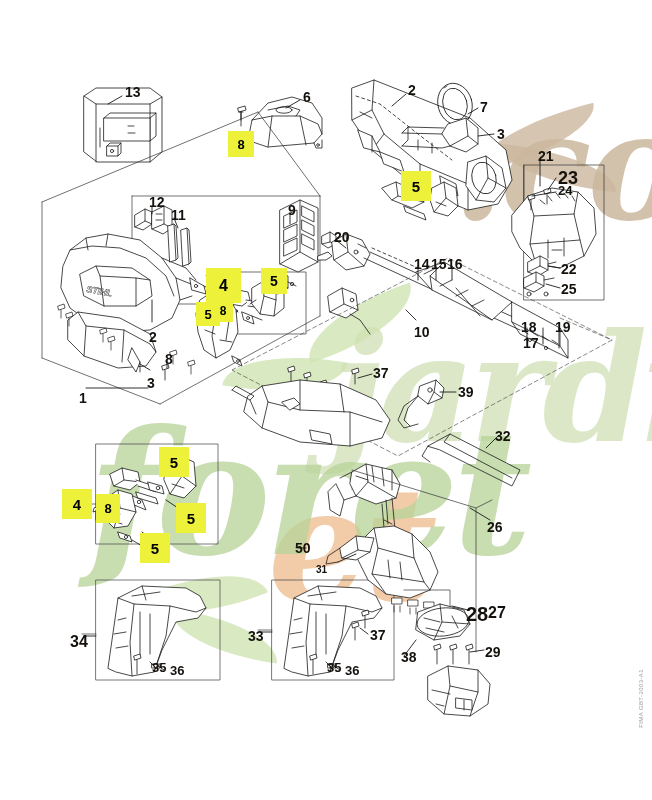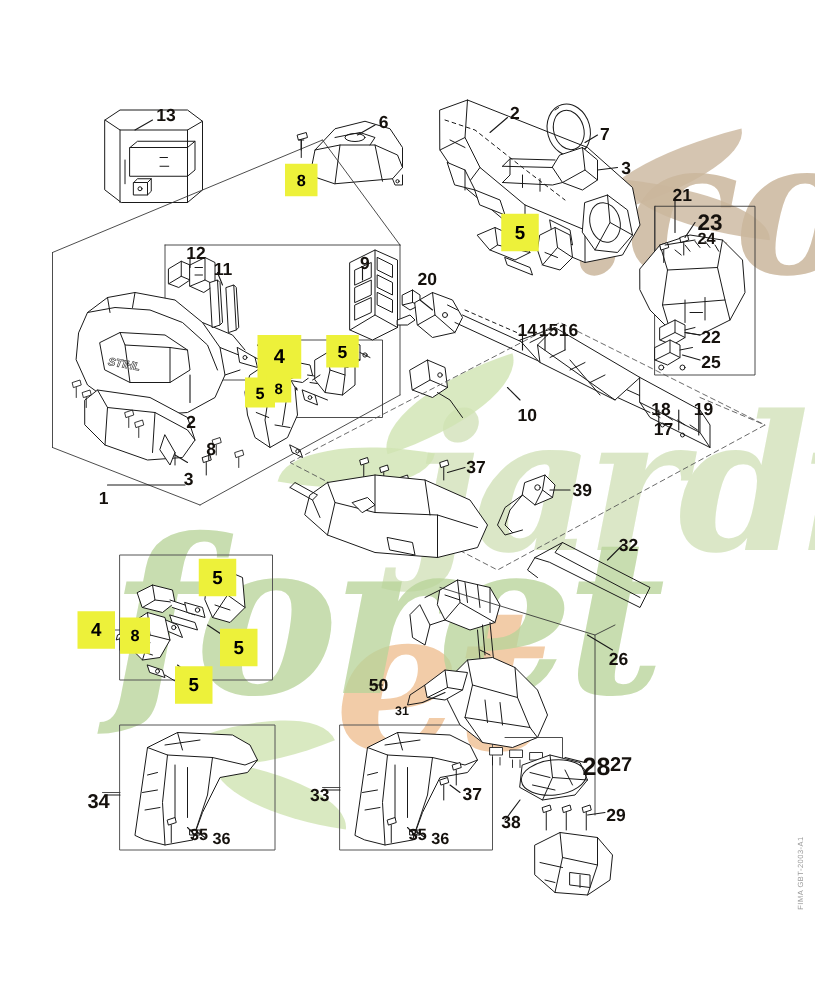--- a/index.html
+++ b/index.html
@@ -701,7 +701,7 @@
       <div class="num" style="left: 149px; top: 195px; font-size: 14px;">12</div>
       <div class="num" style="left: 171px; top: 208px; font-size: 14px;">11</div>
       <div class="num" style="left: 288px; top: 203px; font-size: 14px;">9</div>
-      <div class="num" style="left: 334px; top: 216px; font-size: 14px;">20</div>
+      <div class="num" style="left: 334px; top: 230px; font-size: 14px;">20</div>
       <div class="num" style="left: 414px; top: 257px; font-size: 14px;">14</div>
       <div class="num" style="left: 431px; top: 257px; font-size: 14px;">15</div>
       <div class="num" style="left: 447px; top: 257px; font-size: 14px;">16</div>

